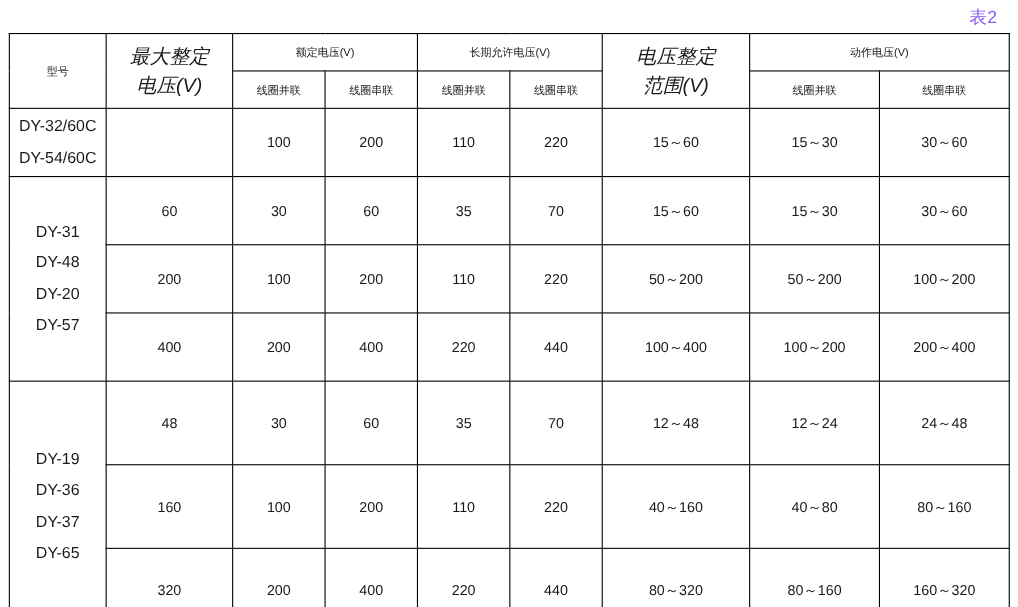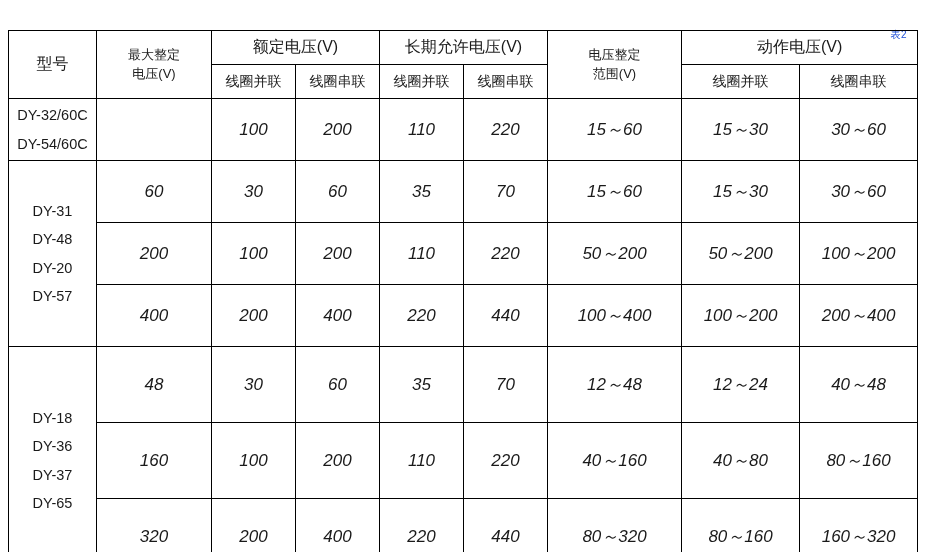--- a/index.html
+++ b/index.html
@@ -25,10 +25,9 @@
     position: absolute;
     right: 18px;
     top: 6px;
-    font-size: 10px;
-    color: #1d4ed8;
+    font-size: 16px;
+    color: #8b5cf6;
     letter-spacing: 0.5px;
-    margin-top: 22px;
   }
   .table-wrap {
     position: absolute;

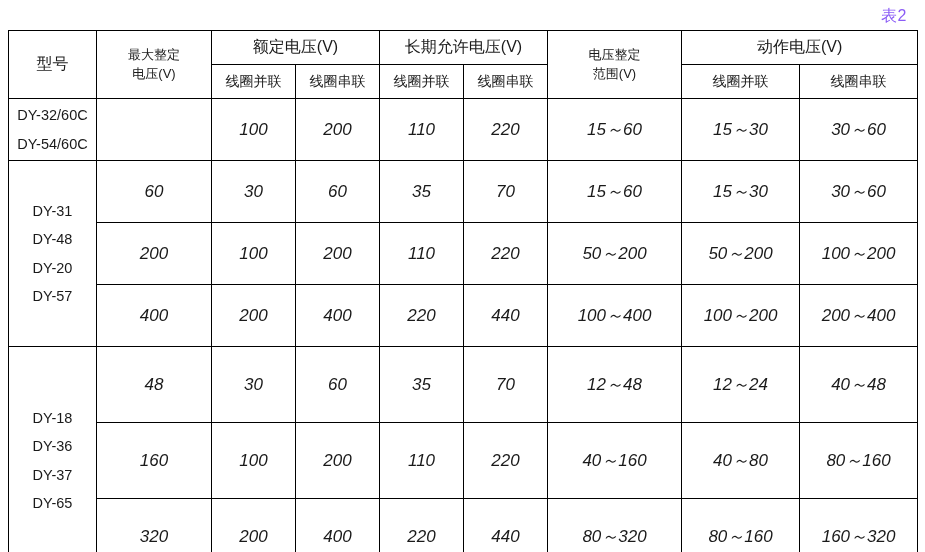--- a/index.html
+++ b/index.html
@@ -65,7 +65,8 @@
   .hdr-sub { height: 33px; font-size: 14px; }
   .hdr-two-line {
     line-height: 1.45;
-    font-size: 13px;
+    font-size: 18px;
+    font-style: italic;
   }
   .model-cell {
     font-size: 14.5px;

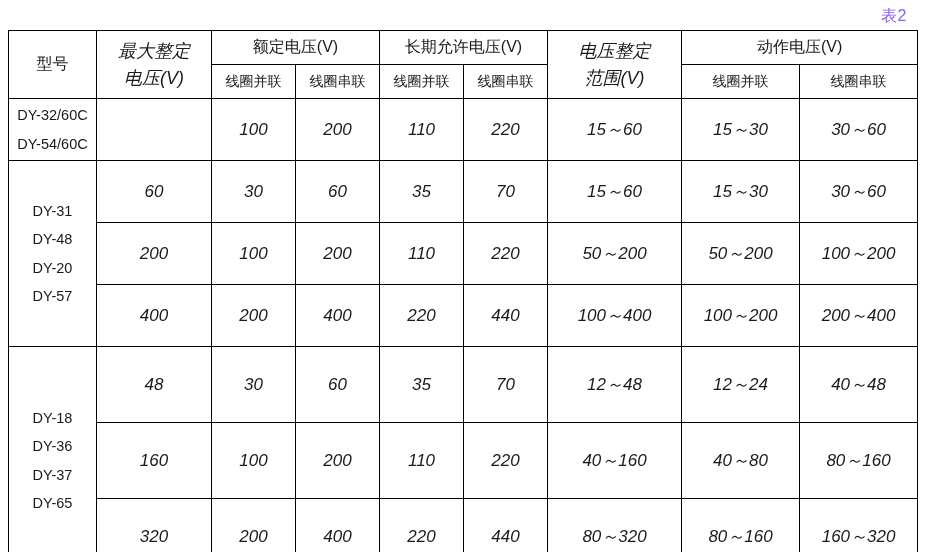--- a/index.html
+++ b/index.html
@@ -61,7 +61,7 @@
   col.c7 { width: 118px; }
   col.c8 { width: 118px; }
 
-  .hdr-top { height: 33px; font-size: 16px; }
+  .hdr-top { height: 33px; font-size: 10px; }
   .hdr-sub { height: 33px; font-size: 14px; }
   .hdr-two-line {
     line-height: 1.45;

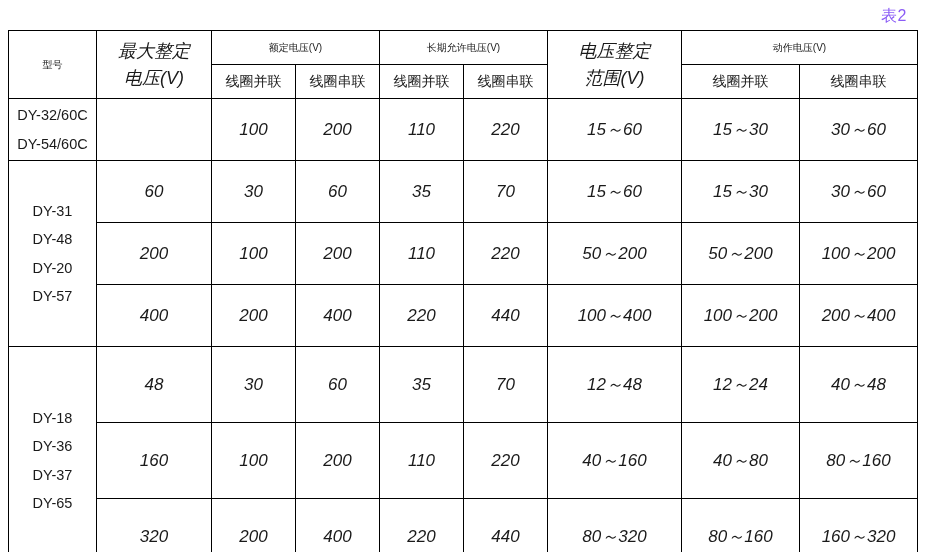--- a/index.html
+++ b/index.html
@@ -62,7 +62,7 @@
   col.c8 { width: 118px; }
 
   .hdr-top { height: 33px; font-size: 10px; }
-  .hdr-sub { height: 33px; font-size: 14px; }
+  .hdr-sub { height: 33px; font-size: 10px; }
   .hdr-two-line {
     line-height: 1.45;
     font-size: 18px;

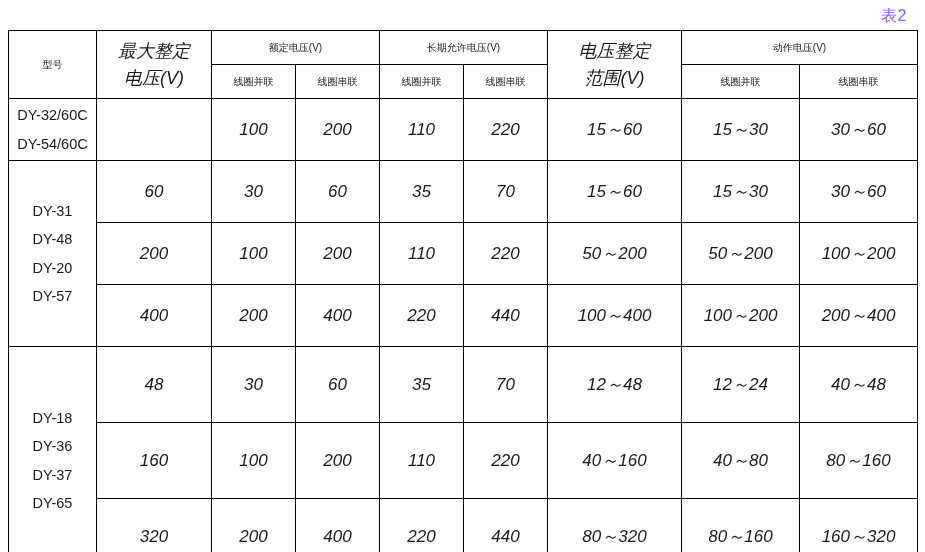--- a/index.html
+++ b/index.html
@@ -77,8 +77,7 @@
     display: block;
   }
   td.val {
-    font-size: 17px;
-    font-style: italic;
+    font-size: 13px;
   }
   .r-first { height: 62px; padding-left: 40px; }
   .r-std { height: 62px; }

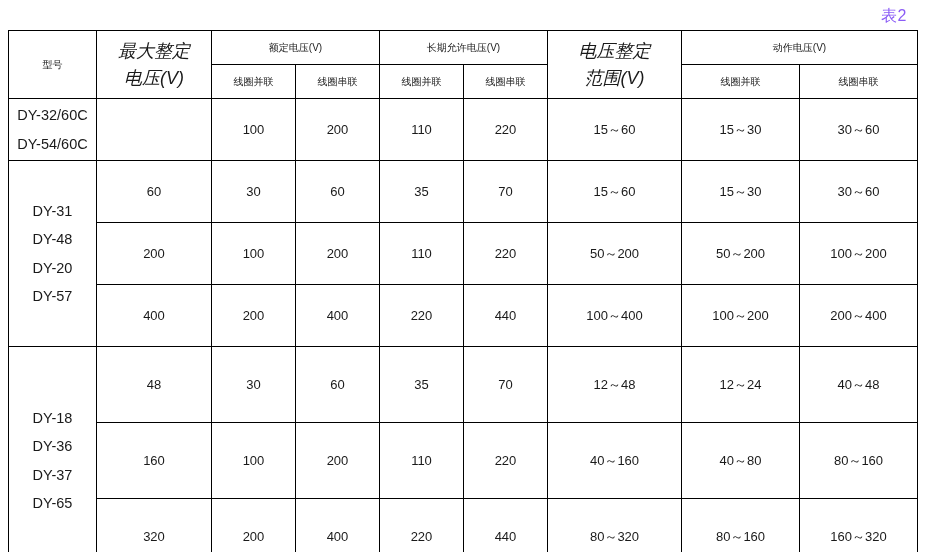--- a/index.html
+++ b/index.html
@@ -196,7 +196,7 @@
           <td class="val">70</td>
           <td class="val range">12～48</td>
           <td class="val range">12～24</td>
-          <td class="val range">40～48</td>
+          <td class="val range">24～48</td>
         </tr>
         <tr class="r-tall">
           <td class="val">160</td>

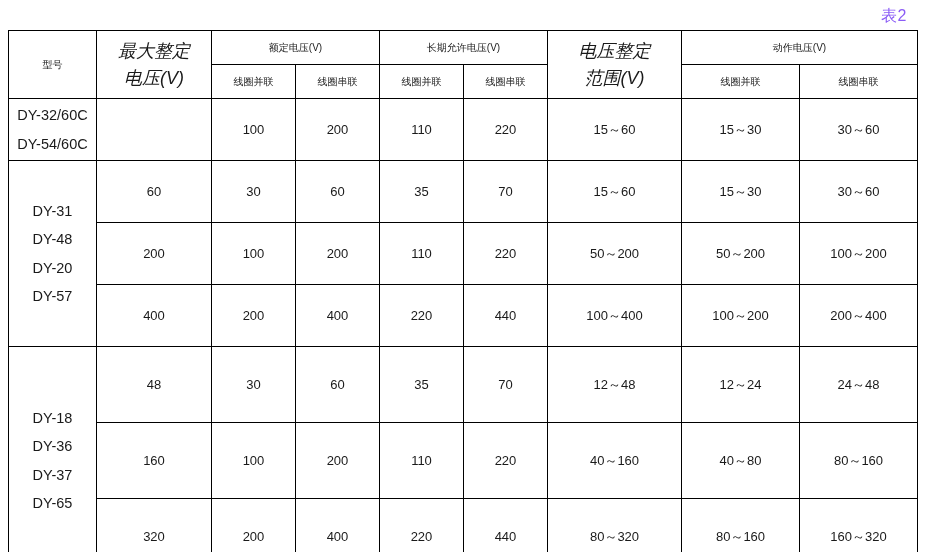--- a/index.html
+++ b/index.html
@@ -184,7 +184,7 @@
 
         <tr class="r-tall">
           <td class="model-cell" rowspan="3">
-            <span class="ml">DY-18</span>
+            <span class="ml">DY-19</span>
             <span class="ml">DY-36</span>
             <span class="ml">DY-37</span>
             <span class="ml">DY-65</span>

